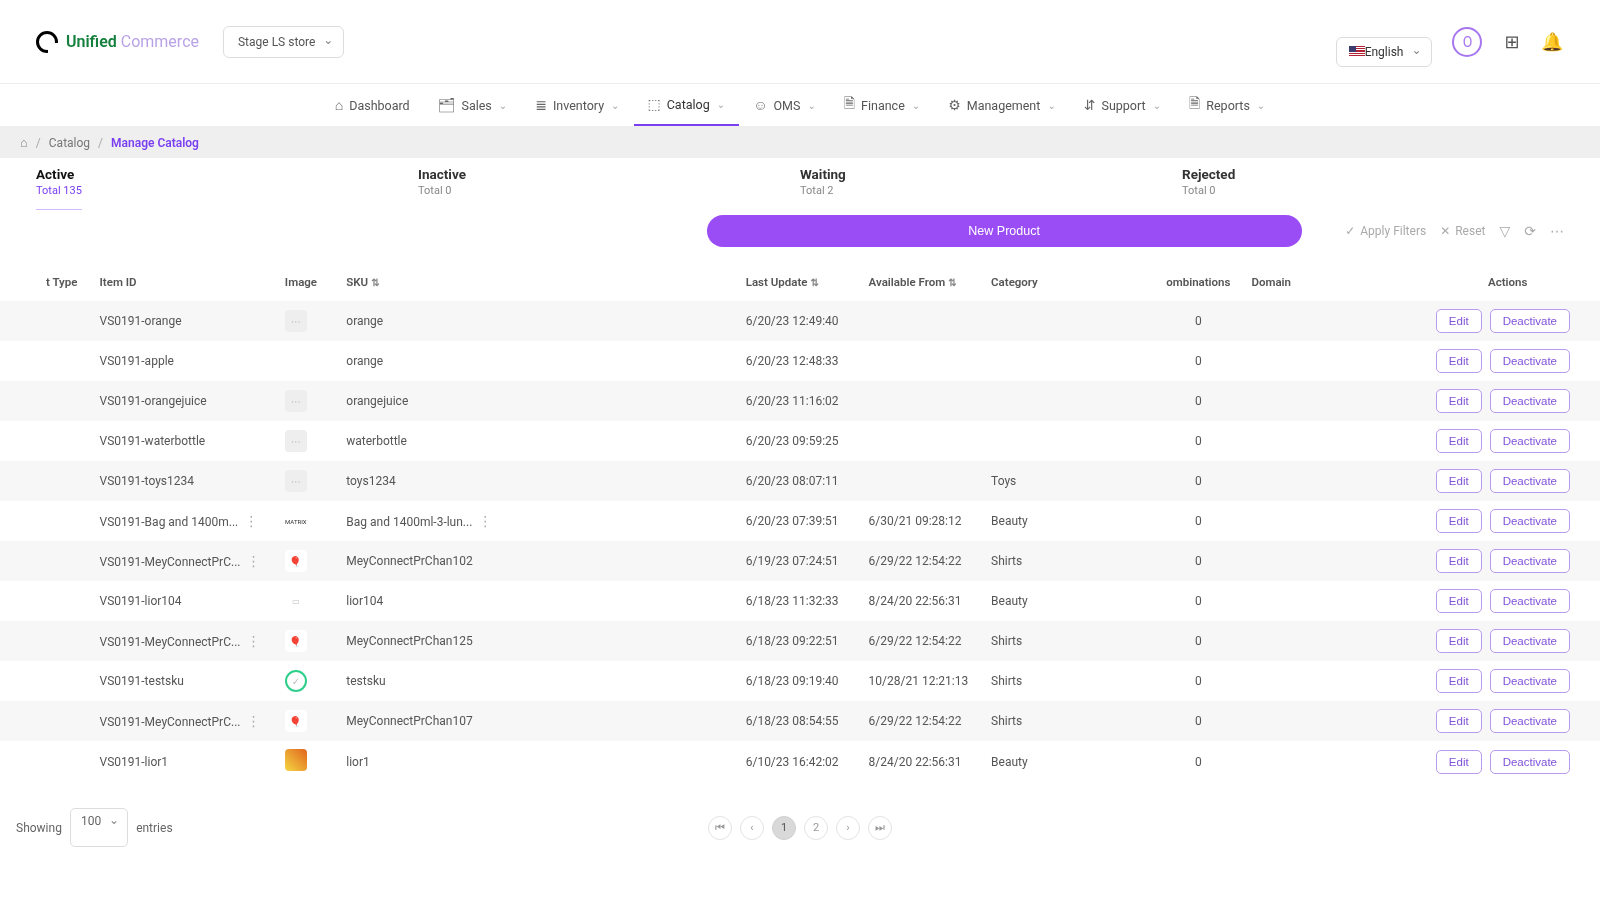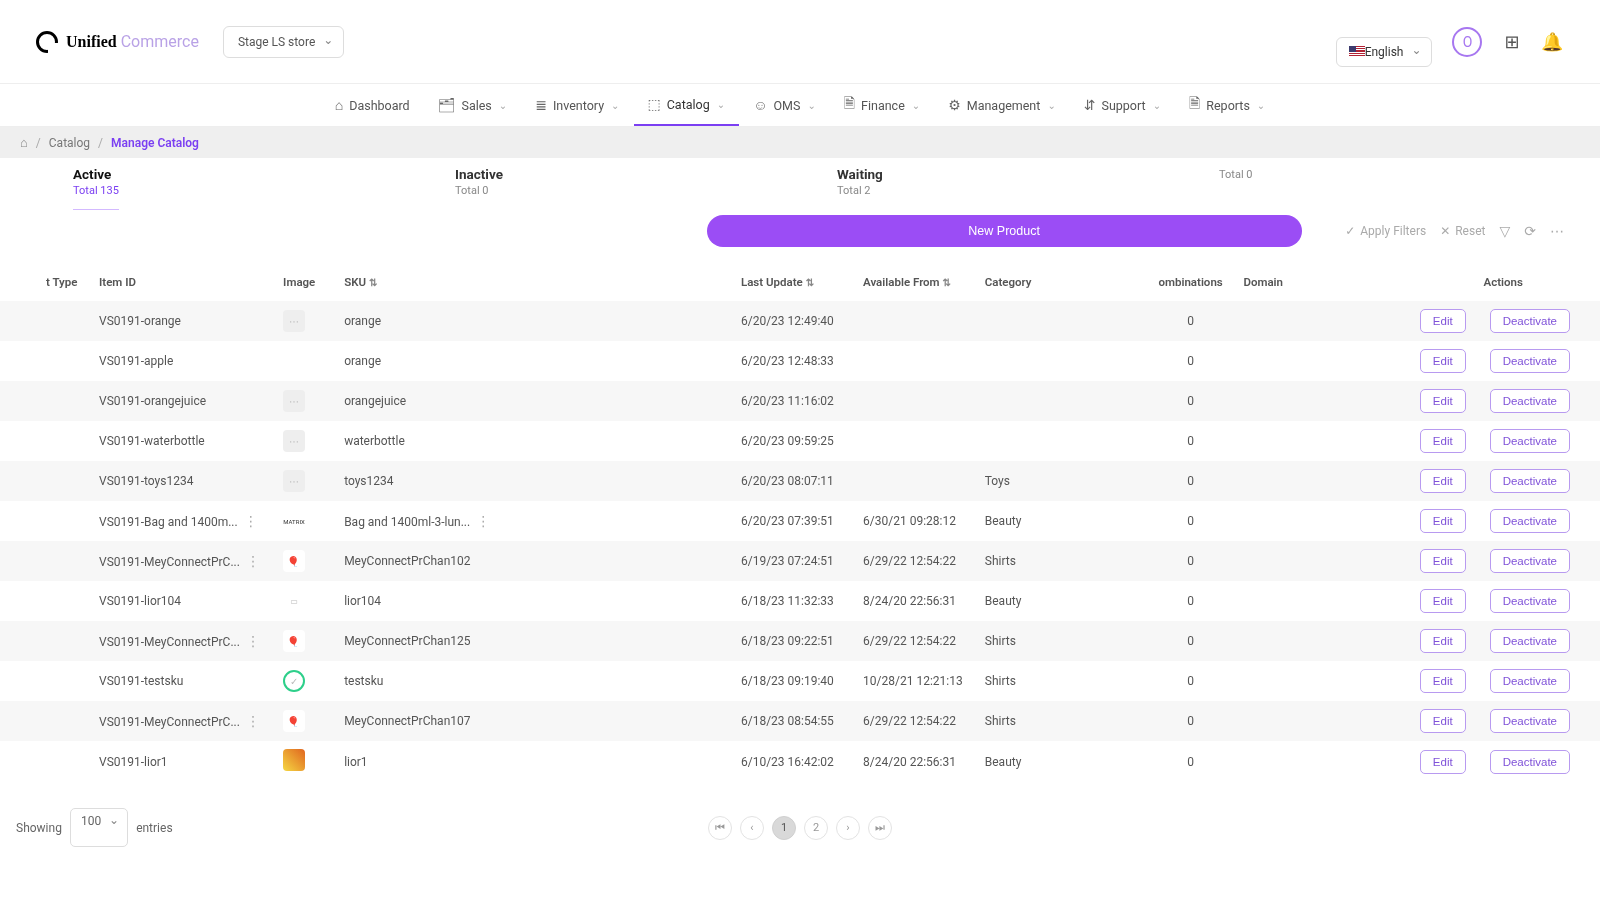--- a/index.html
+++ b/index.html
@@ -8,7 +8,7 @@
   .brand { display:flex; align-items:center; gap:8px; font-weight:600; font-size:16px; }
   .brand .logo { width:22px; height:22px; border:3px solid #000; border-radius:50%; position:relative;}
   .brand .logo::after{content:""; position:absolute; right:-3px; bottom:-3px; width:10px; height:10px; background:#fff;}
-  .brand .uc1 { color:#000000;font-family:Liberation Serif, serif; }
+  .brand .uc1 { color:#15803d; }
   .brand .uc2 { color:#b9a2e6; font-weight:400;}
   .store-select { margin-left:24px; border:1px solid #ddd; border-radius:6px; padding:8px 28px 8px 14px; font-size:12px; color:#555; position:relative; cursor:pointer;}
   .store-select::after { content:"⌄"; position:absolute; right:10px; top:6px; color:#888; font-size:12px;}

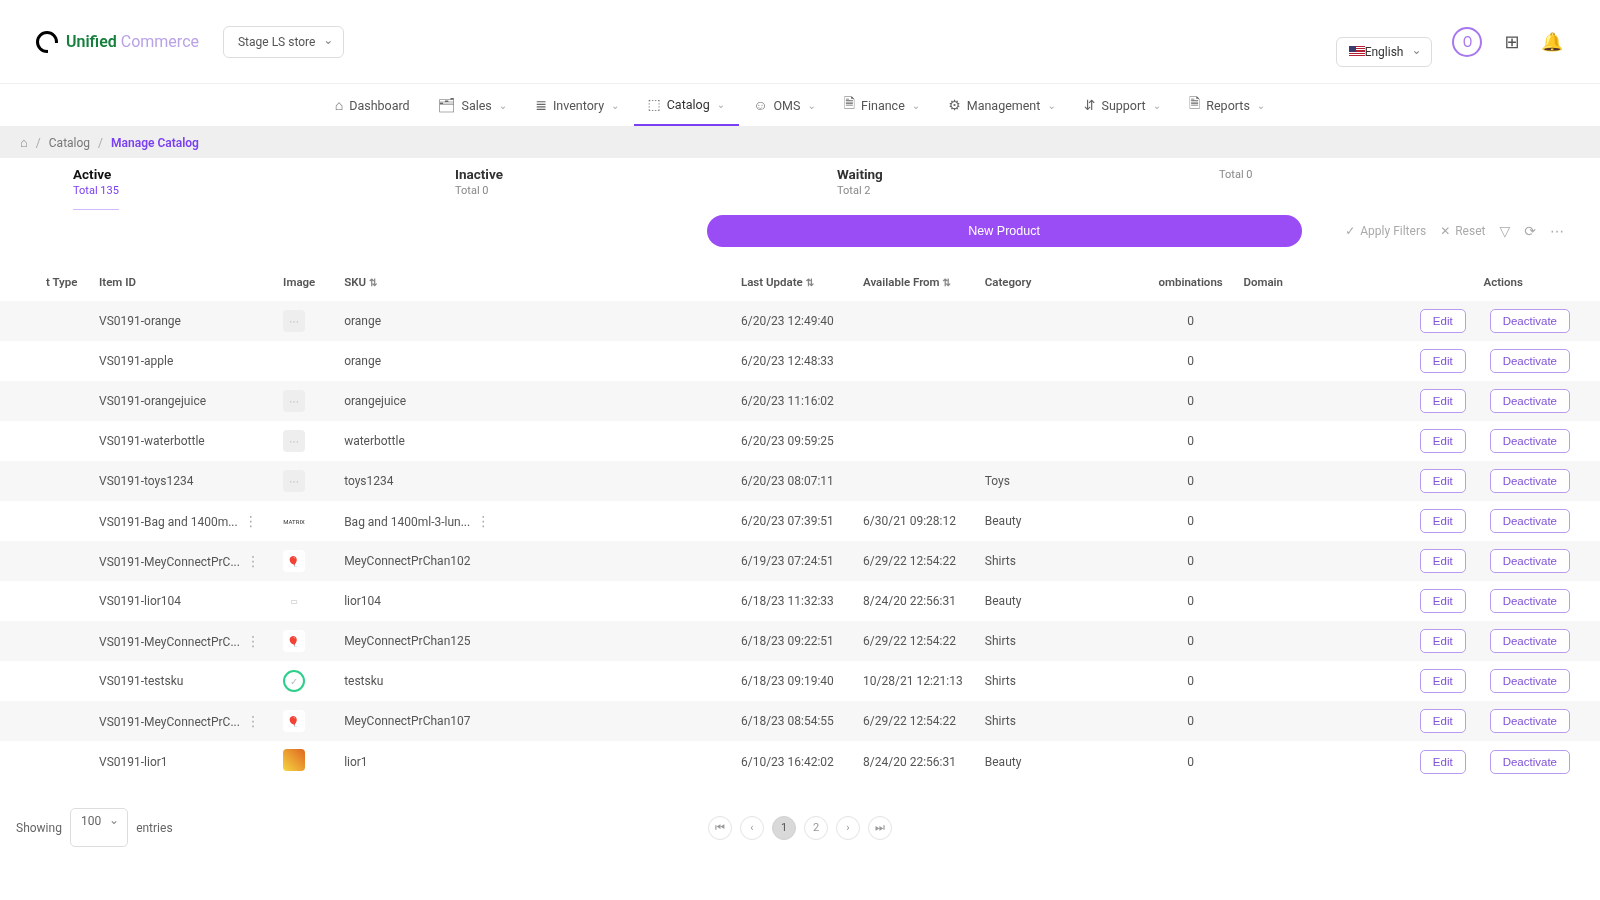--- a/index.html
+++ b/index.html
@@ -29,7 +29,7 @@
   .breadcrumb .cur{color:#7b3ff2;font-weight:600;}
   .breadcrumb .home{font-size:13px;color:#888;}
   .tabs-row{display:flex;background:#fff;padding:4px 36px 0; border-bottom:1px solid transparent;}
-  .statustab{flex:1;padding:4px 0 2px;margin-left:37px;}
+  .statustab{flex:1;padding:4px 0 2px;}
   .statustab .ttl{font-weight:700;font-size:13.5px;color:#333;}
   .statustab .sub{font-size:11px;color:#888;margin-top:2px;}
   .statustab.active .ttl{color:#111;}

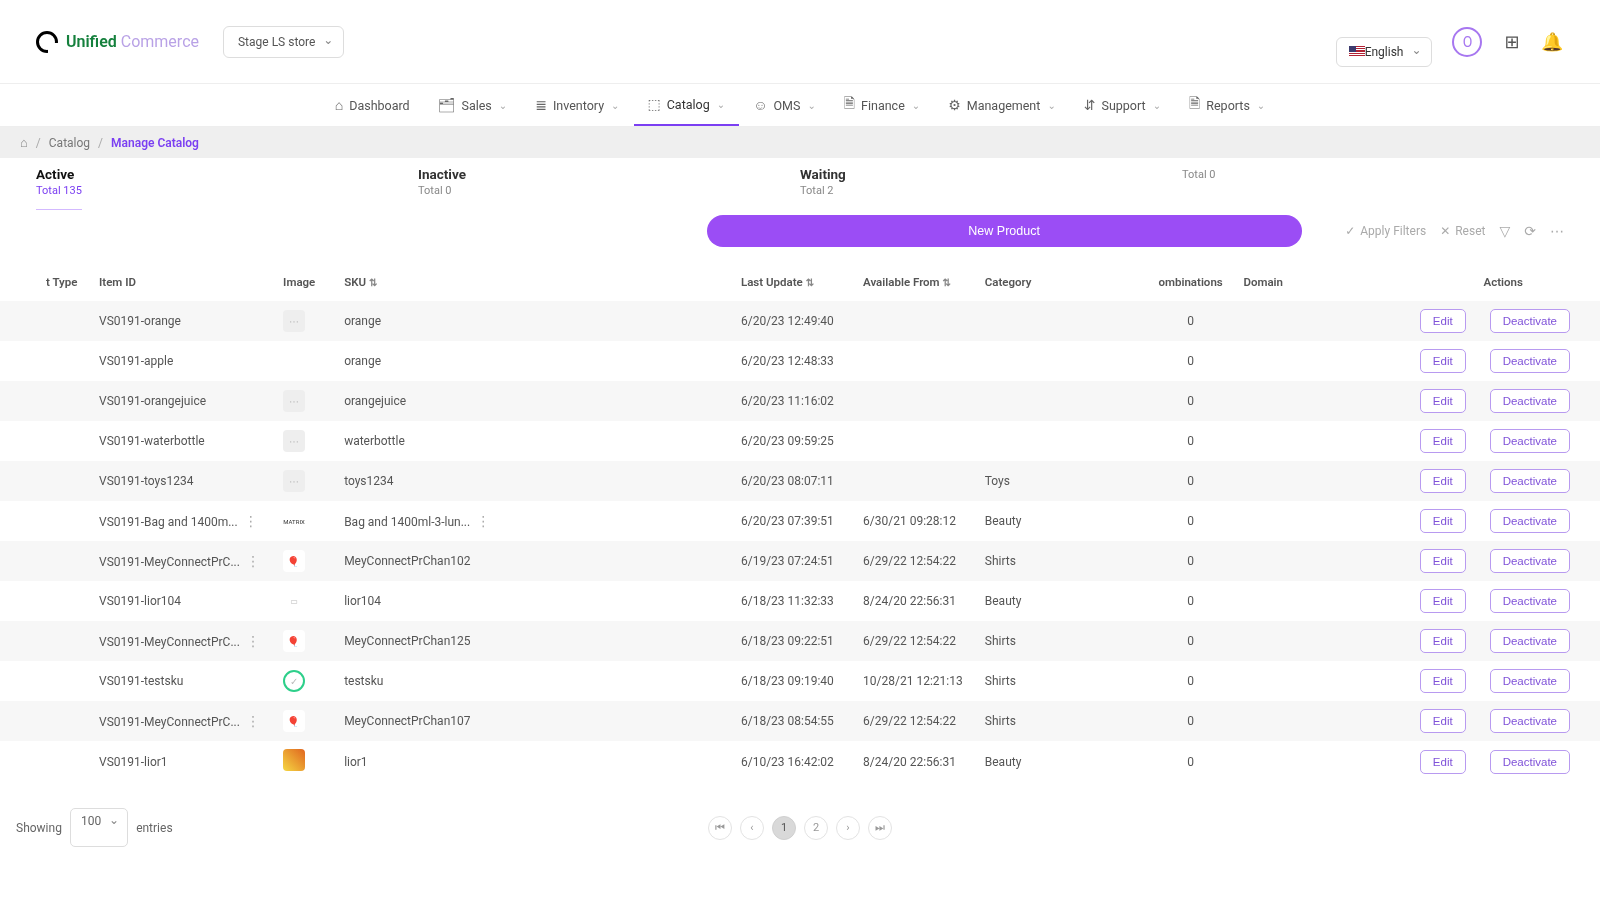--- a/index.html
+++ b/index.html
@@ -156,6 +156,7 @@
       <div class="sub">Total 2</div>
     </div>
     <div class="statustab">
+      <div class="ttl">Rejected</div>
       <div class="sub">Total 0</div>
     </div>
   </div>

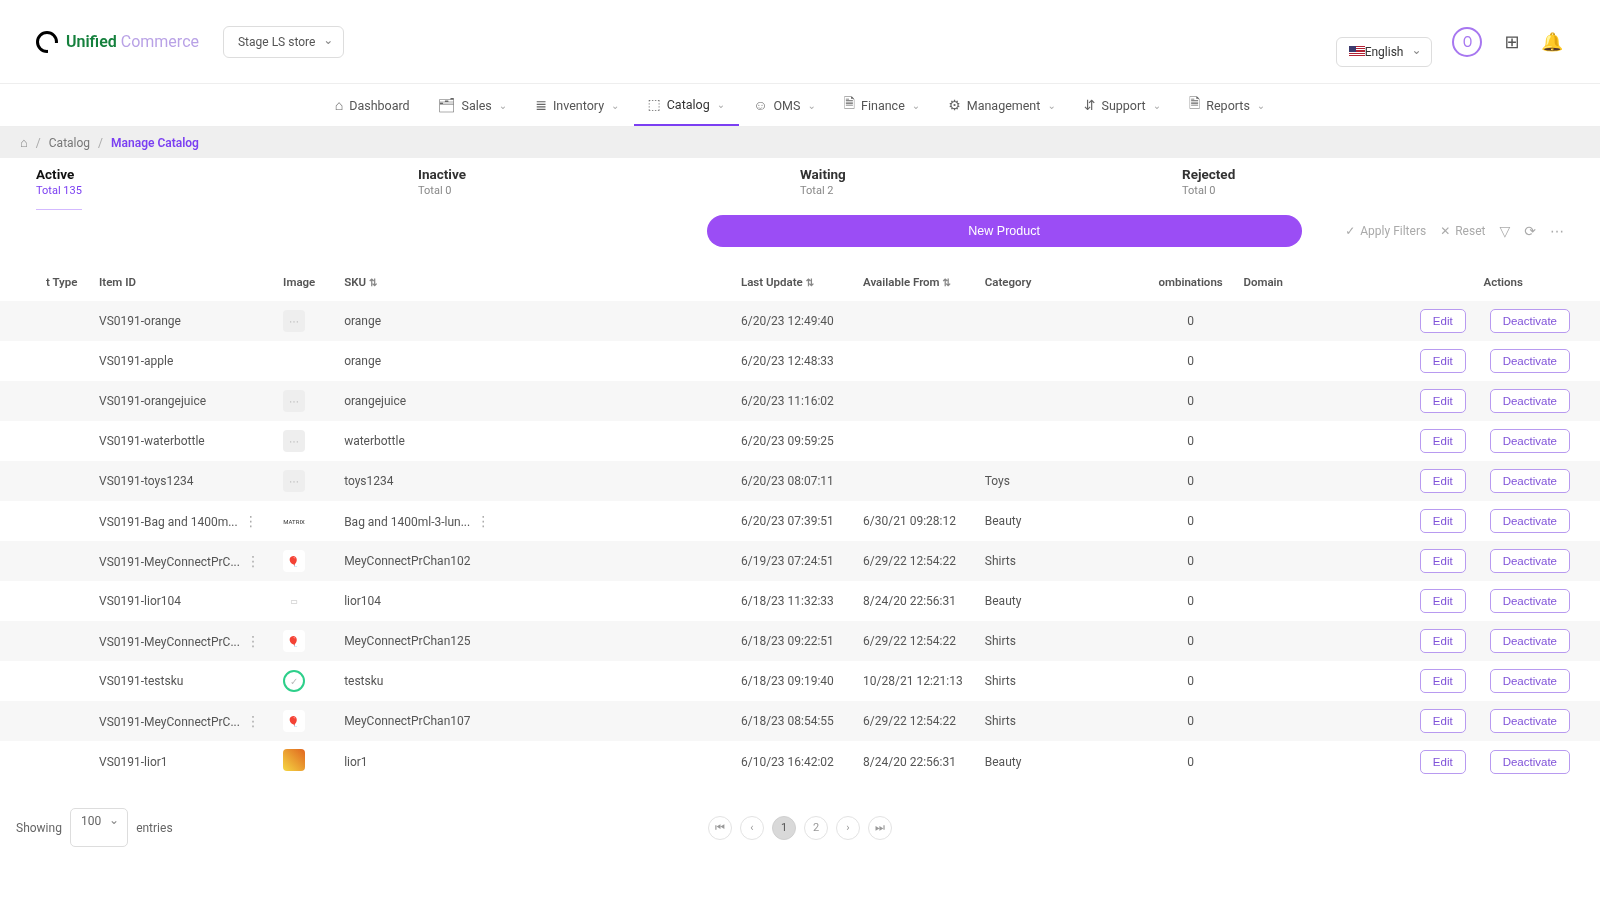--- a/index.html
+++ b/index.html
@@ -59,7 +59,7 @@
   .imgph.green{border:2px solid #2dcf8a;background:#fff;border-radius:50%;}
   .dotsv{color:#aaa;font-size:14px;margin-left:6px;}
   .btn-sm{border:1px solid #b89af0;background:#fff;color:#8053d9;border-radius:5px;padding:5px 12px;font-size:11.5px;cursor:pointer;}
-  .btn-sm + .btn-sm{margin-left:24px;}
+  .btn-sm + .btn-sm{margin-left:8px;}
   .sorter{color:#888;font-size:10px;margin-left:3px;}
   .footer{display:flex;align-items:center;padding:12px 16px 20px;font-size:12px;color:#666; border-top:0;}
   .pagesize{border:1px solid #ddd;border-radius:5px;padding:5px 26px 18px 10px;font-size:12px;position:relative;margin:0 8px;cursor:pointer;}

